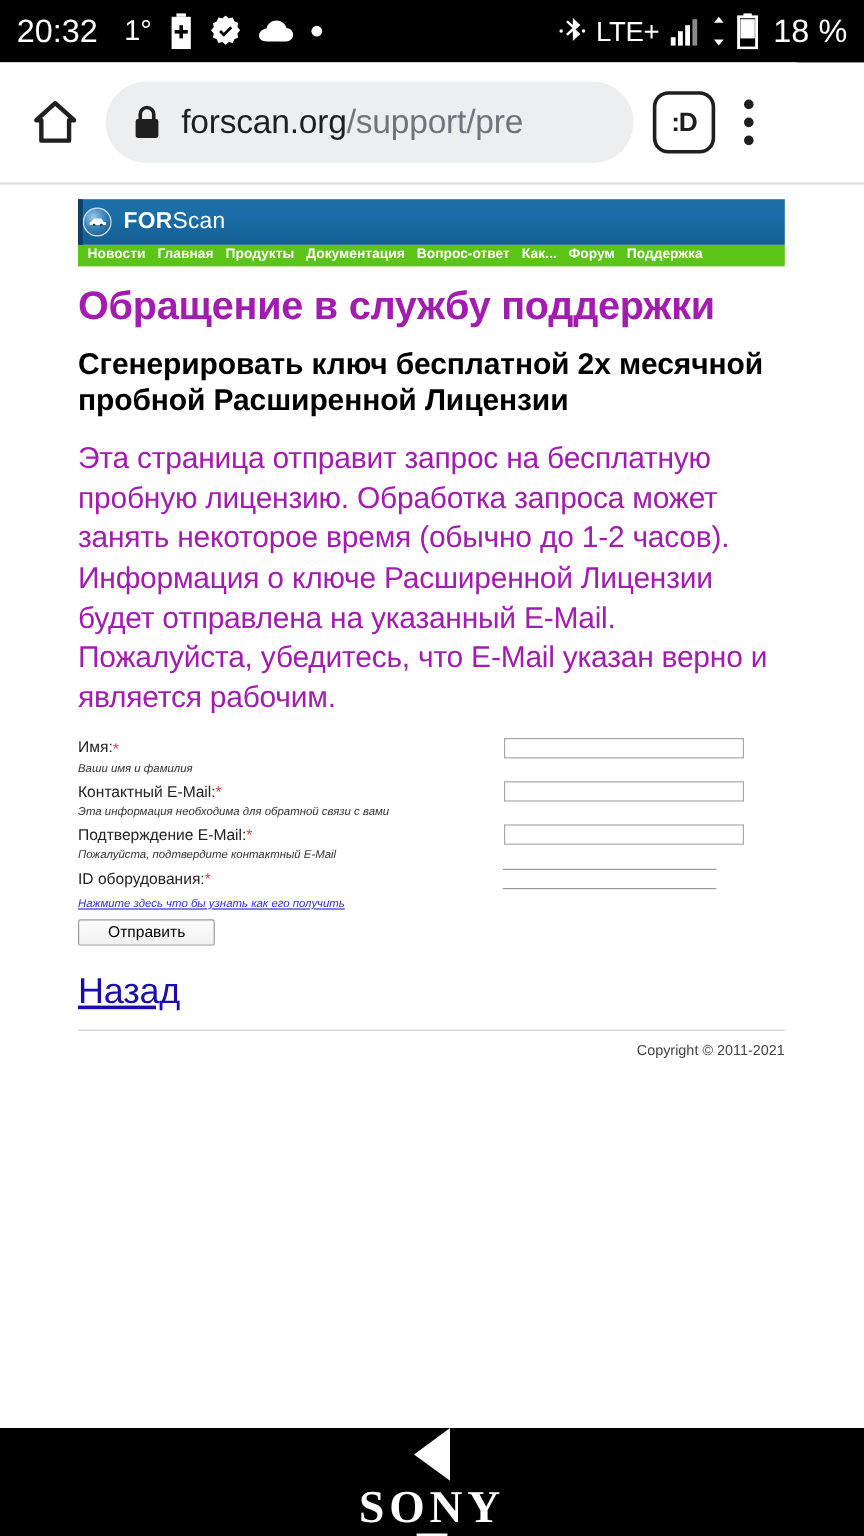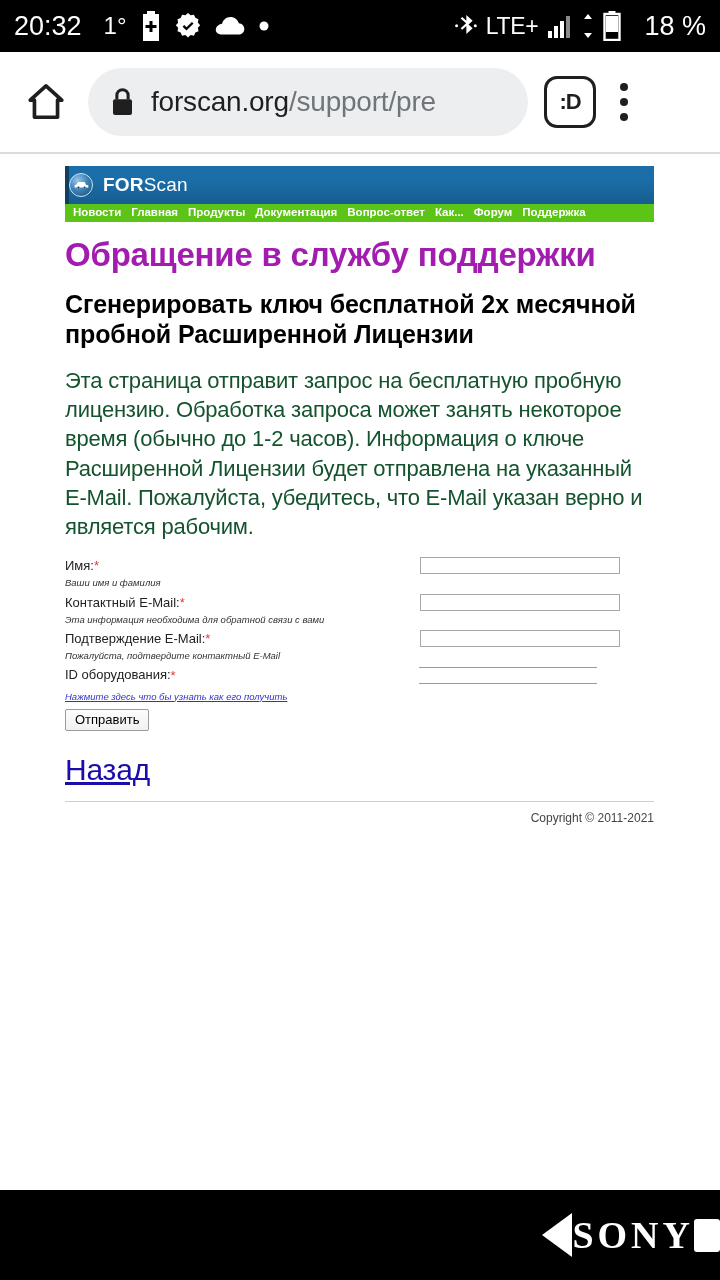--- a/index.html
+++ b/index.html
@@ -24,7 +24,7 @@
   .sb-spacer { flex:1 1 auto; }
   .sb-right { display:flex; align-items:center; gap:9px; }
   .sb-lte { font-size:23px; letter-spacing:-0.3px; line-height:1; }
-  .sb-batt-pct { font-size:27px; line-height:1; margin-left:14px; }
+  .sb-batt-pct { font-size:27px; line-height:1; margin-left:3px; }
   .ico { display:inline-block; line-height:0; }
 
   

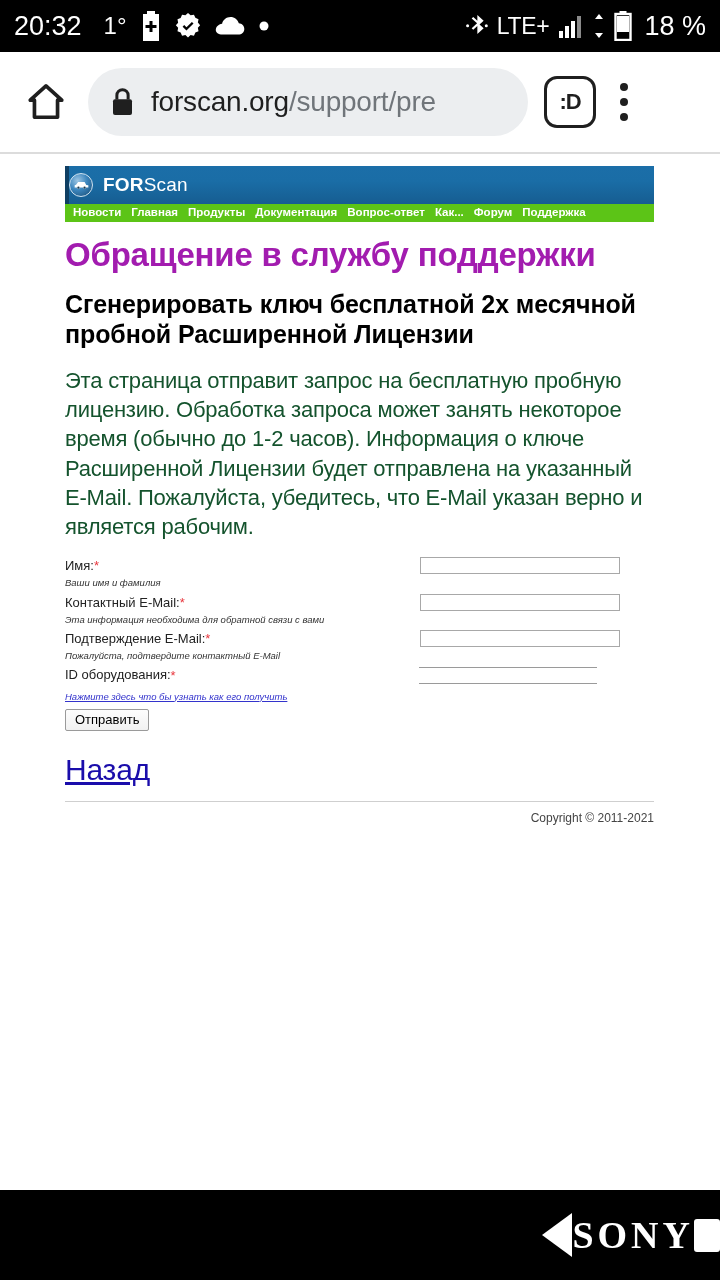--- a/index.html
+++ b/index.html
@@ -109,7 +109,7 @@
     margin-bottom:16px; letter-spacing:-0.1px;
   }
   p.intro {
-    font-size:22px; color:#14532d; line-height:1.33; letter-spacing:-0.2px;
+    font-size:25px; color:#a21caf; line-height:1.33; letter-spacing:-0.2px;
     margin-bottom:16px;
   }
 

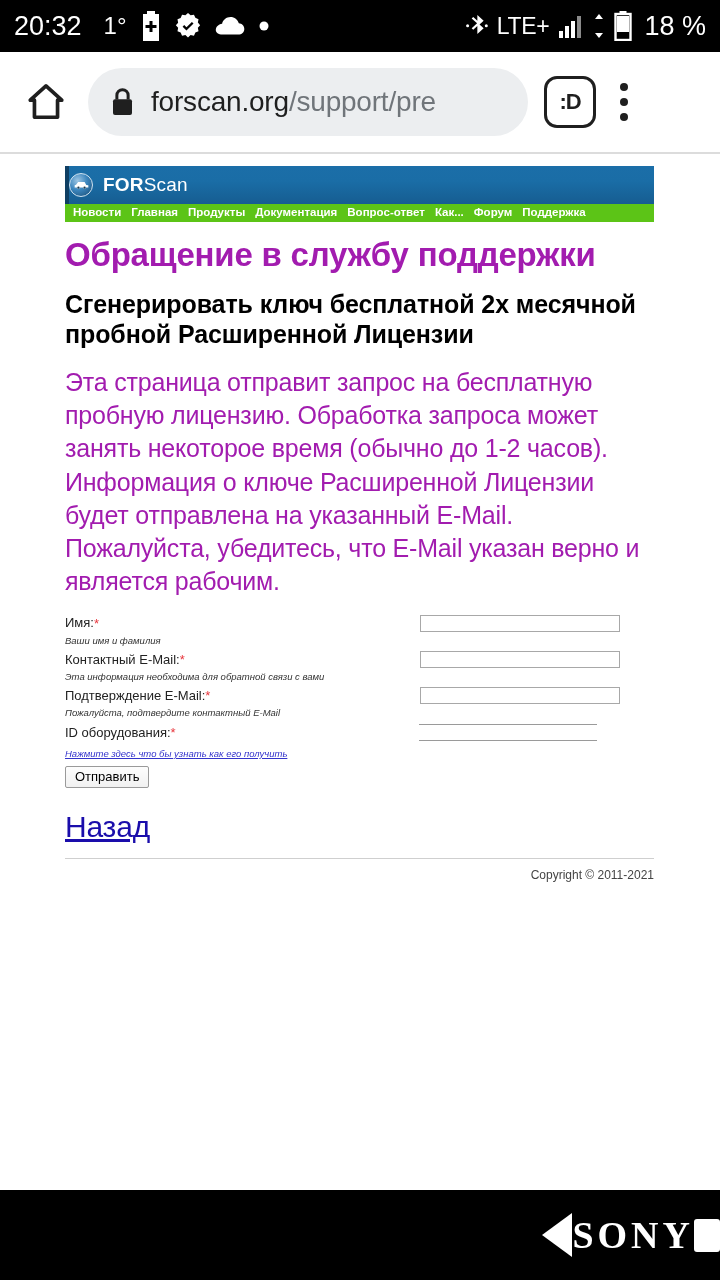--- a/index.html
+++ b/index.html
@@ -139,7 +139,7 @@
     font-size:13px; color:#000;
     background: linear-gradient(to bottom,#fdfdfd 0%, #f1f1f1 100%);
     border:1px solid #9a9a9a; border-radius:2px;
-    padding:3px 9px; line-height:1.1;
+    padding:3px 24px; line-height:1.1;
   }
 
   a.back-link {

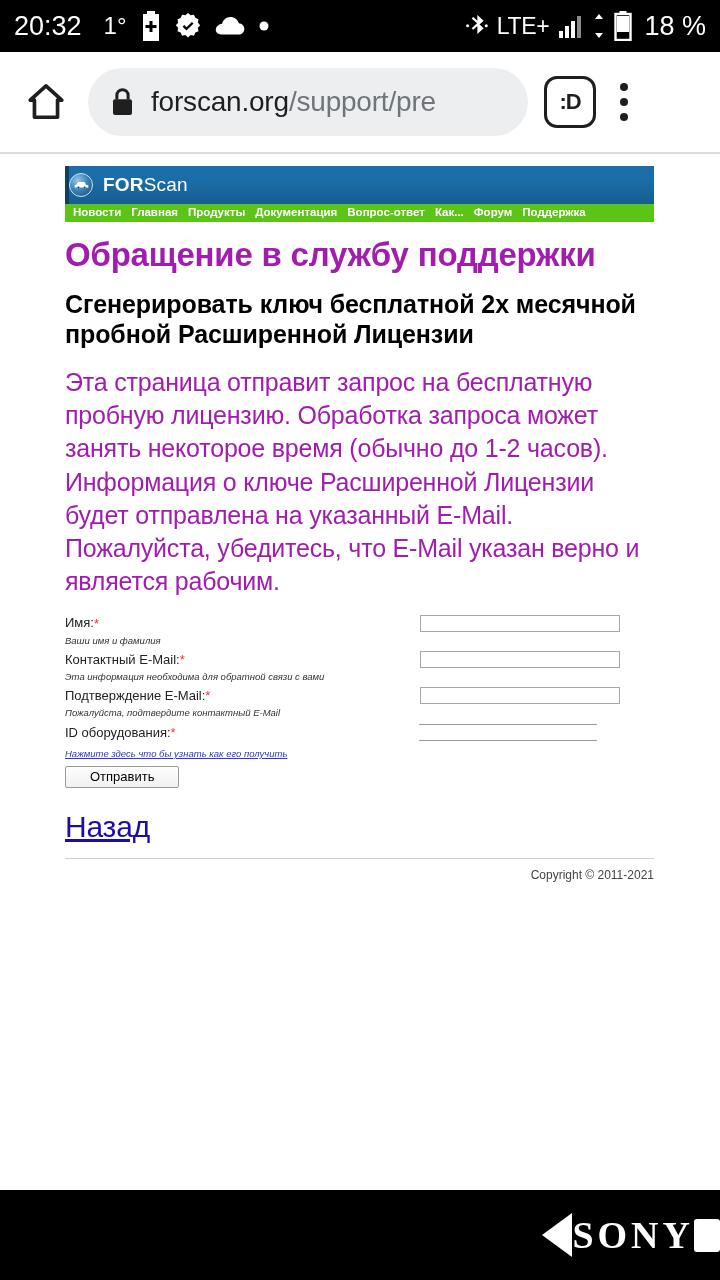--- a/index.html
+++ b/index.html
@@ -157,7 +157,7 @@
   
   .navbar {
     position:absolute; bottom:0; left:0; width:720px; height:90px;
-    background:#000; display:flex; align-items:center; justify-content:flex-end;
+    background:#000; display:flex; align-items:center; justify-content:flex-start;flex-direction:column;
   }
   .nav-back { width:0;height:0; border-top:22px solid transparent; border-bottom:22px solid transparent; border-right:30px solid #fff; }
   .nav-sony { color:#fff; font-family:"Liberation Serif", serif; font-size:38px; font-weight:700; letter-spacing:4px; }

